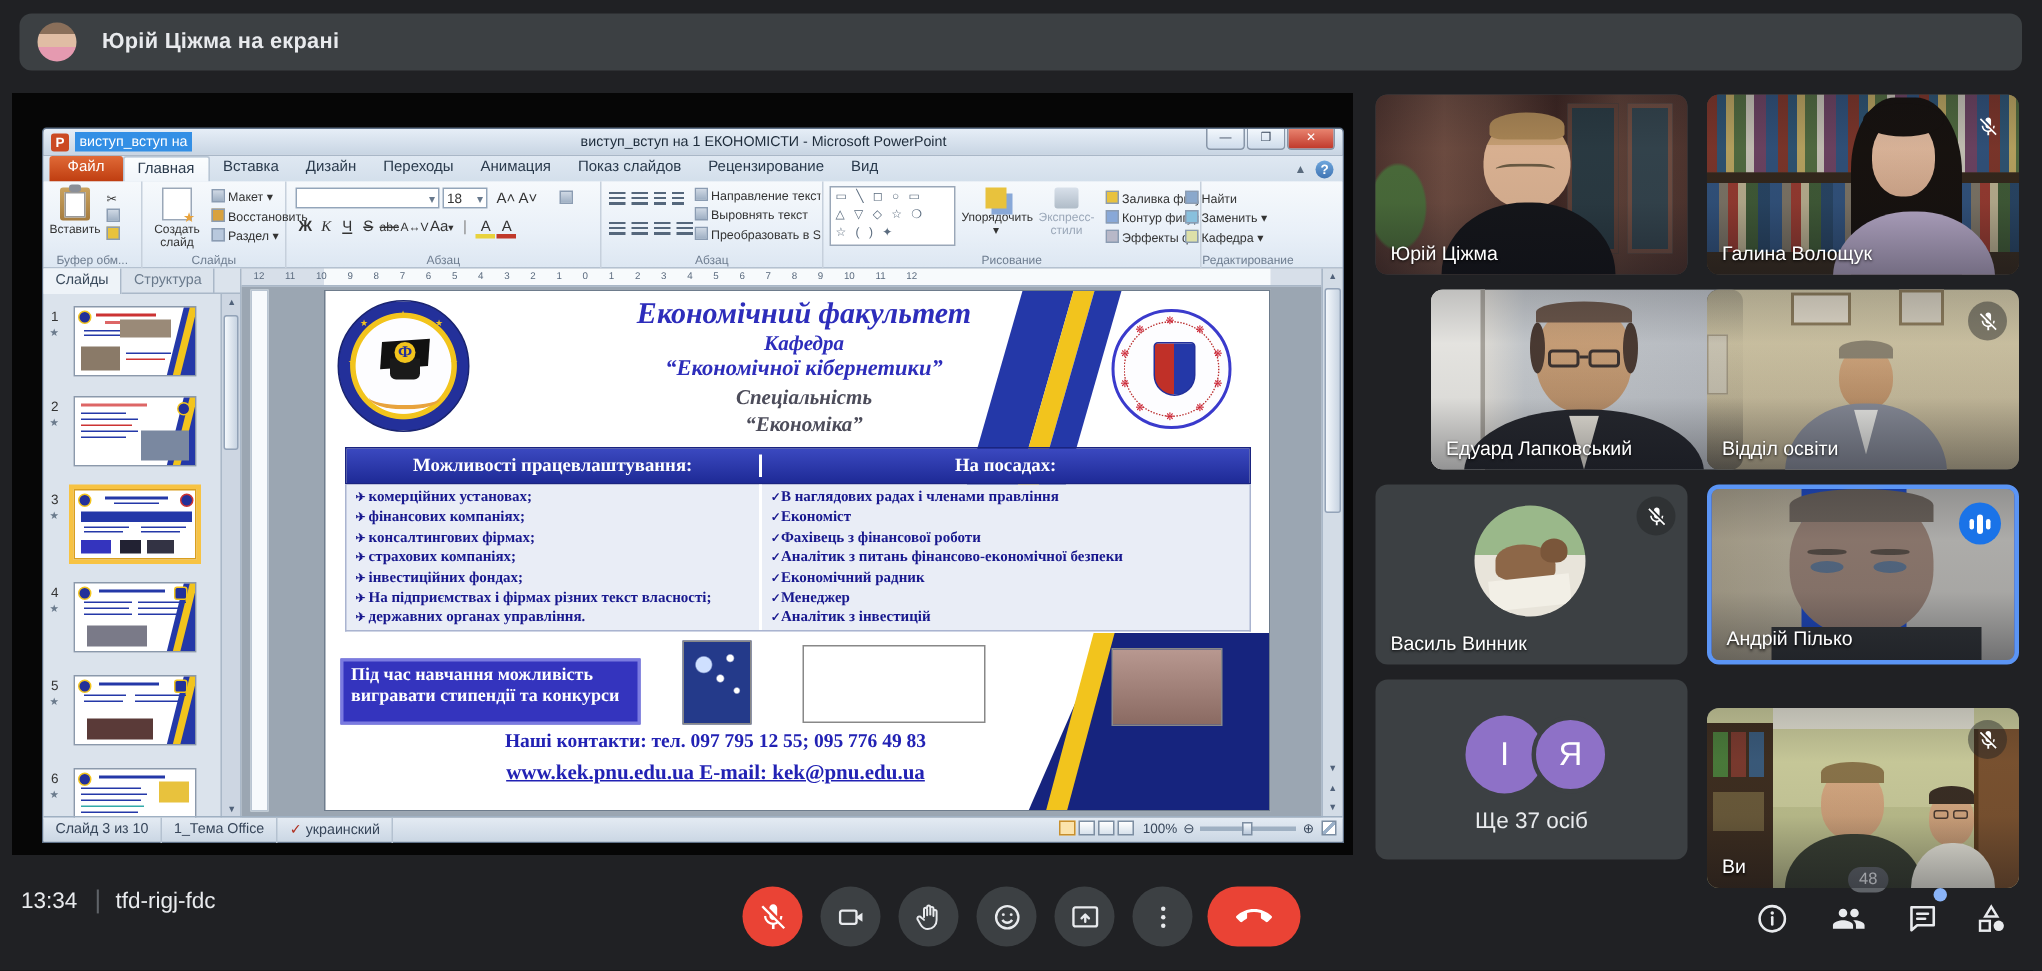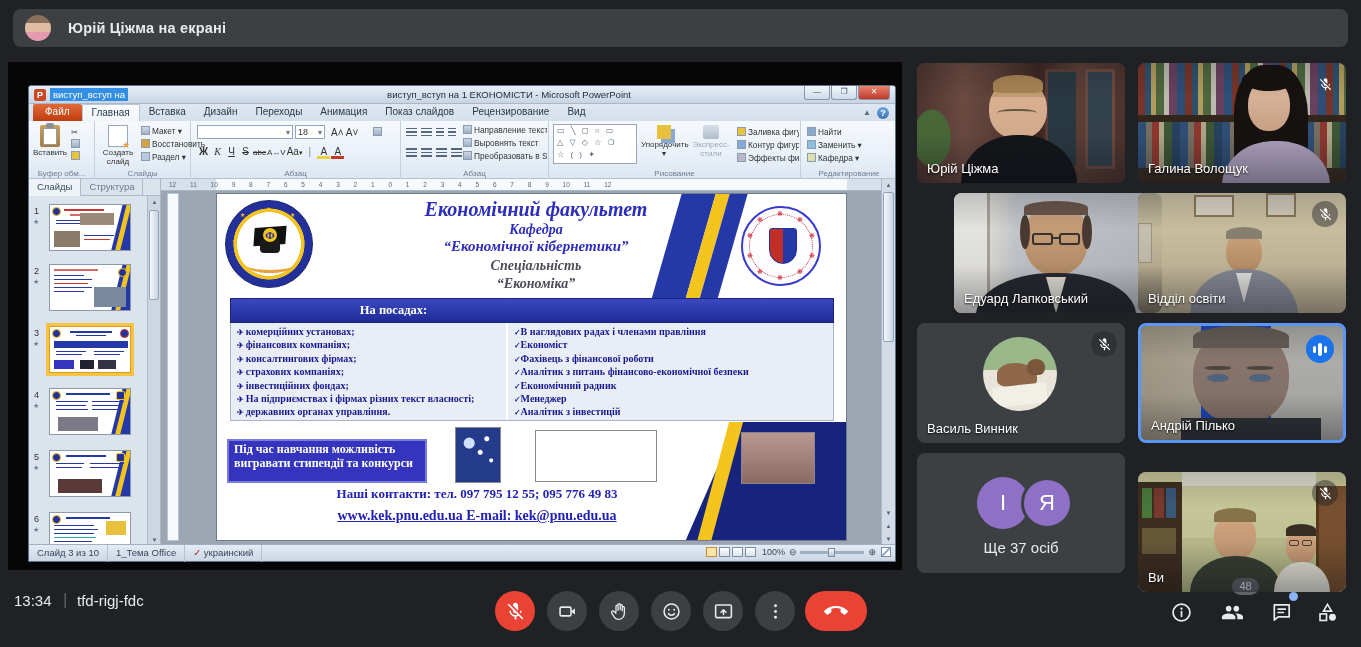--- a/index.html
+++ b/index.html
@@ -218,7 +218,7 @@
         </div>
         <div class="lbl">Рисование</div>
       </div>
-      <div class="grp" style="left:772px;width:96px;border-right:none">
+      <div class="grp" style="left:755px;width:96px;border-right:none">
         <div class="stack" style="left:6px;top:6px">
           <div><span class="mic" style="background:#8aa8cc"></span><span>Найти</span></div>
           <div><span class="mic" style="background:#88c0dd"></span><span>Заменить</span> ▾</div>

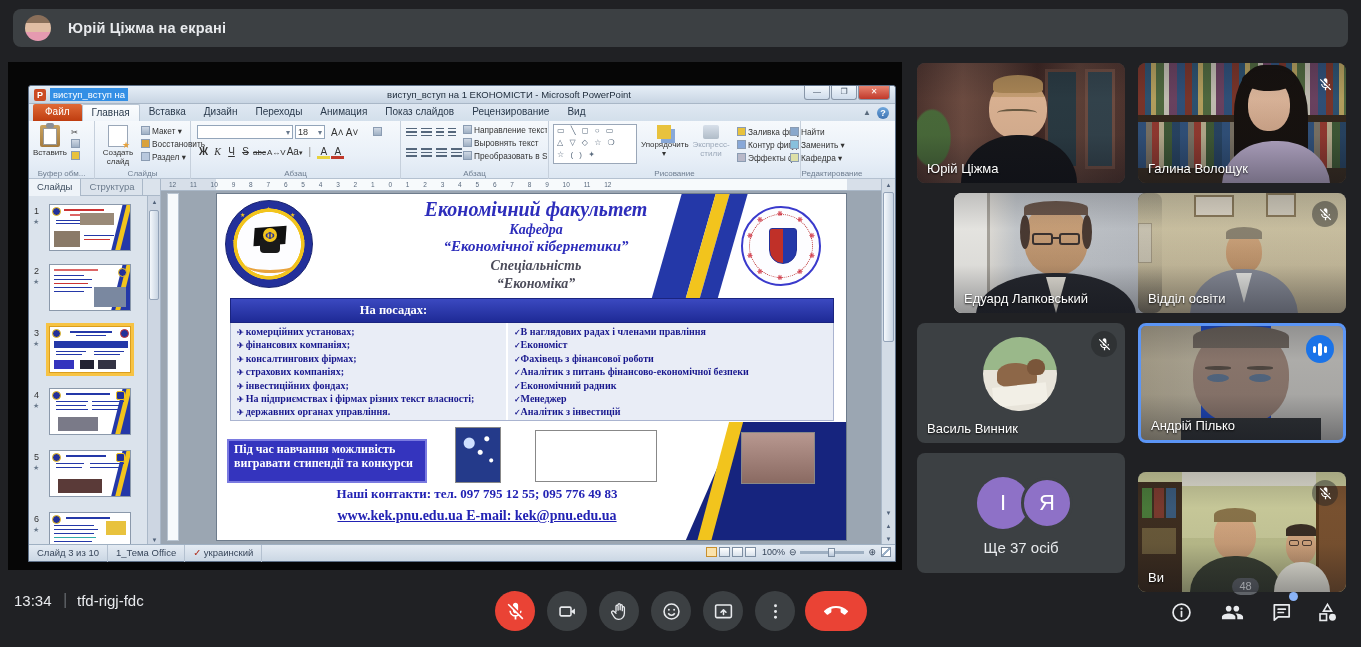--- a/index.html
+++ b/index.html
@@ -370,6 +370,7 @@
         </div>
         <div class="stbl">
           <div class="sth">
+              <div class="c1">Можливості працевлаштування:</div>
               <div class="c2">На посадах:</div>
             </div>
           <div class="stb">

